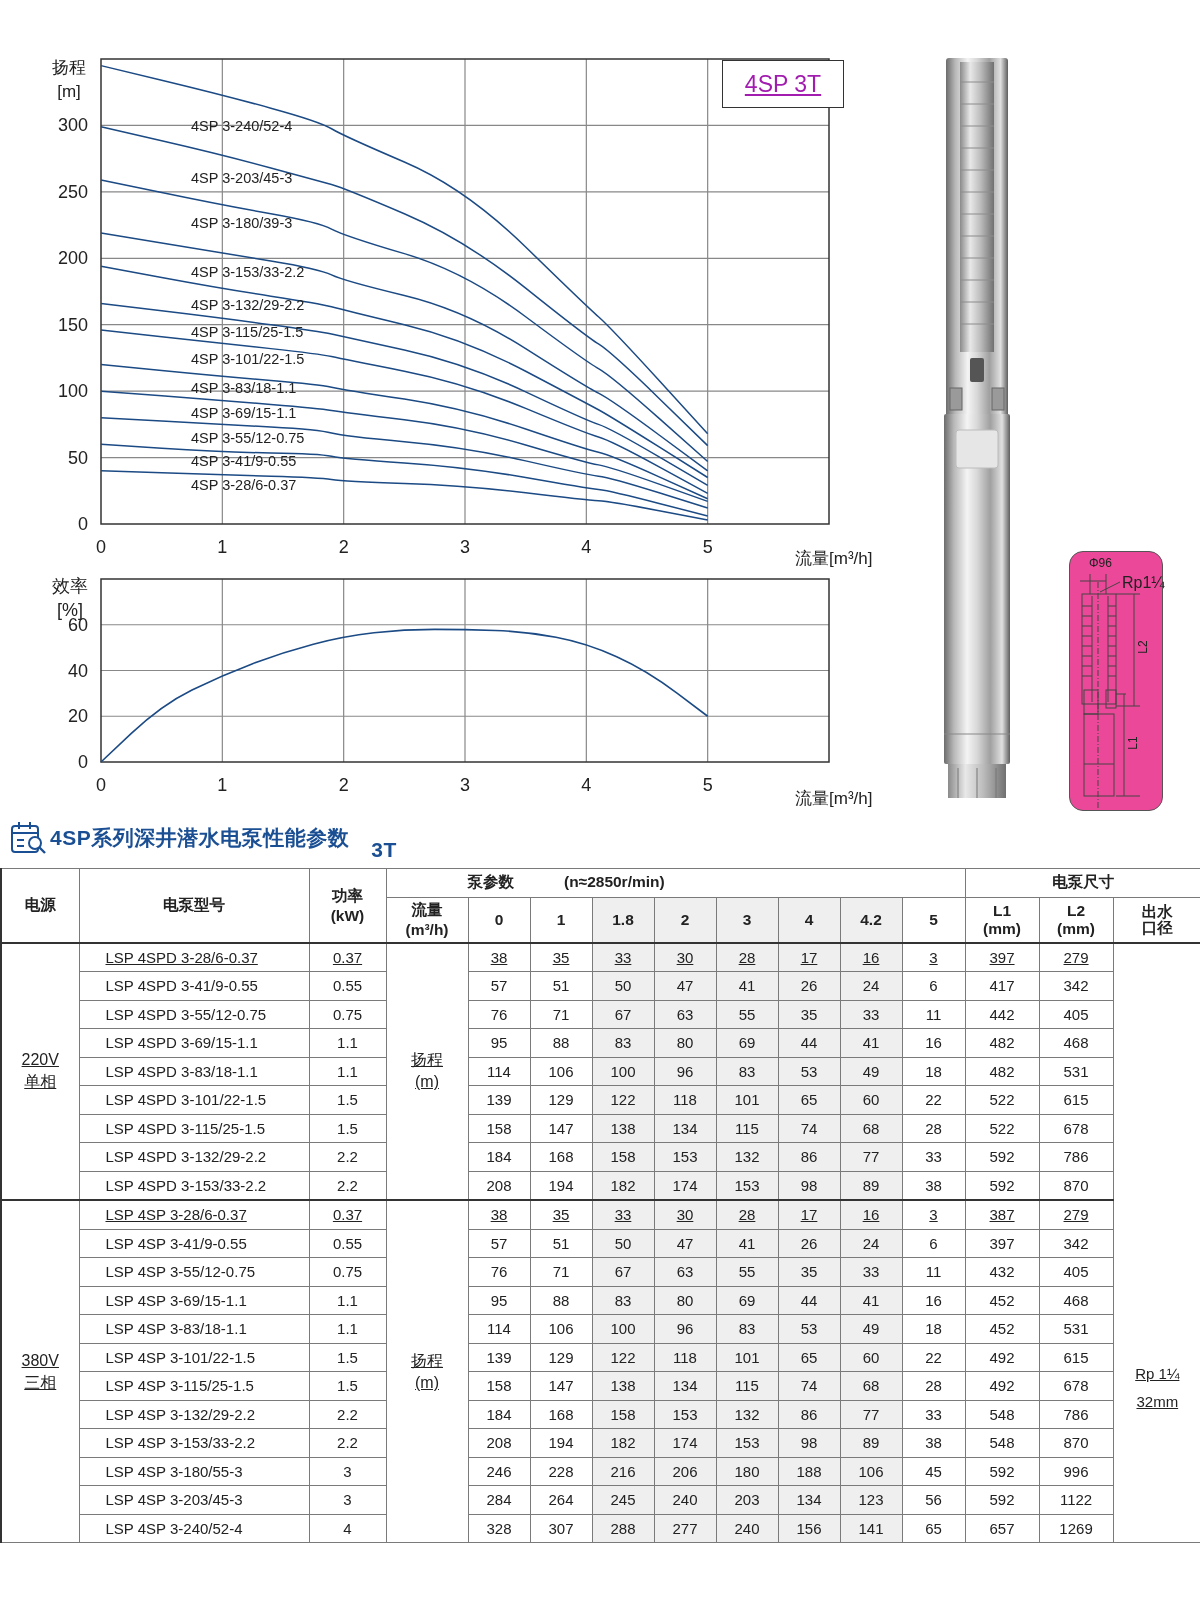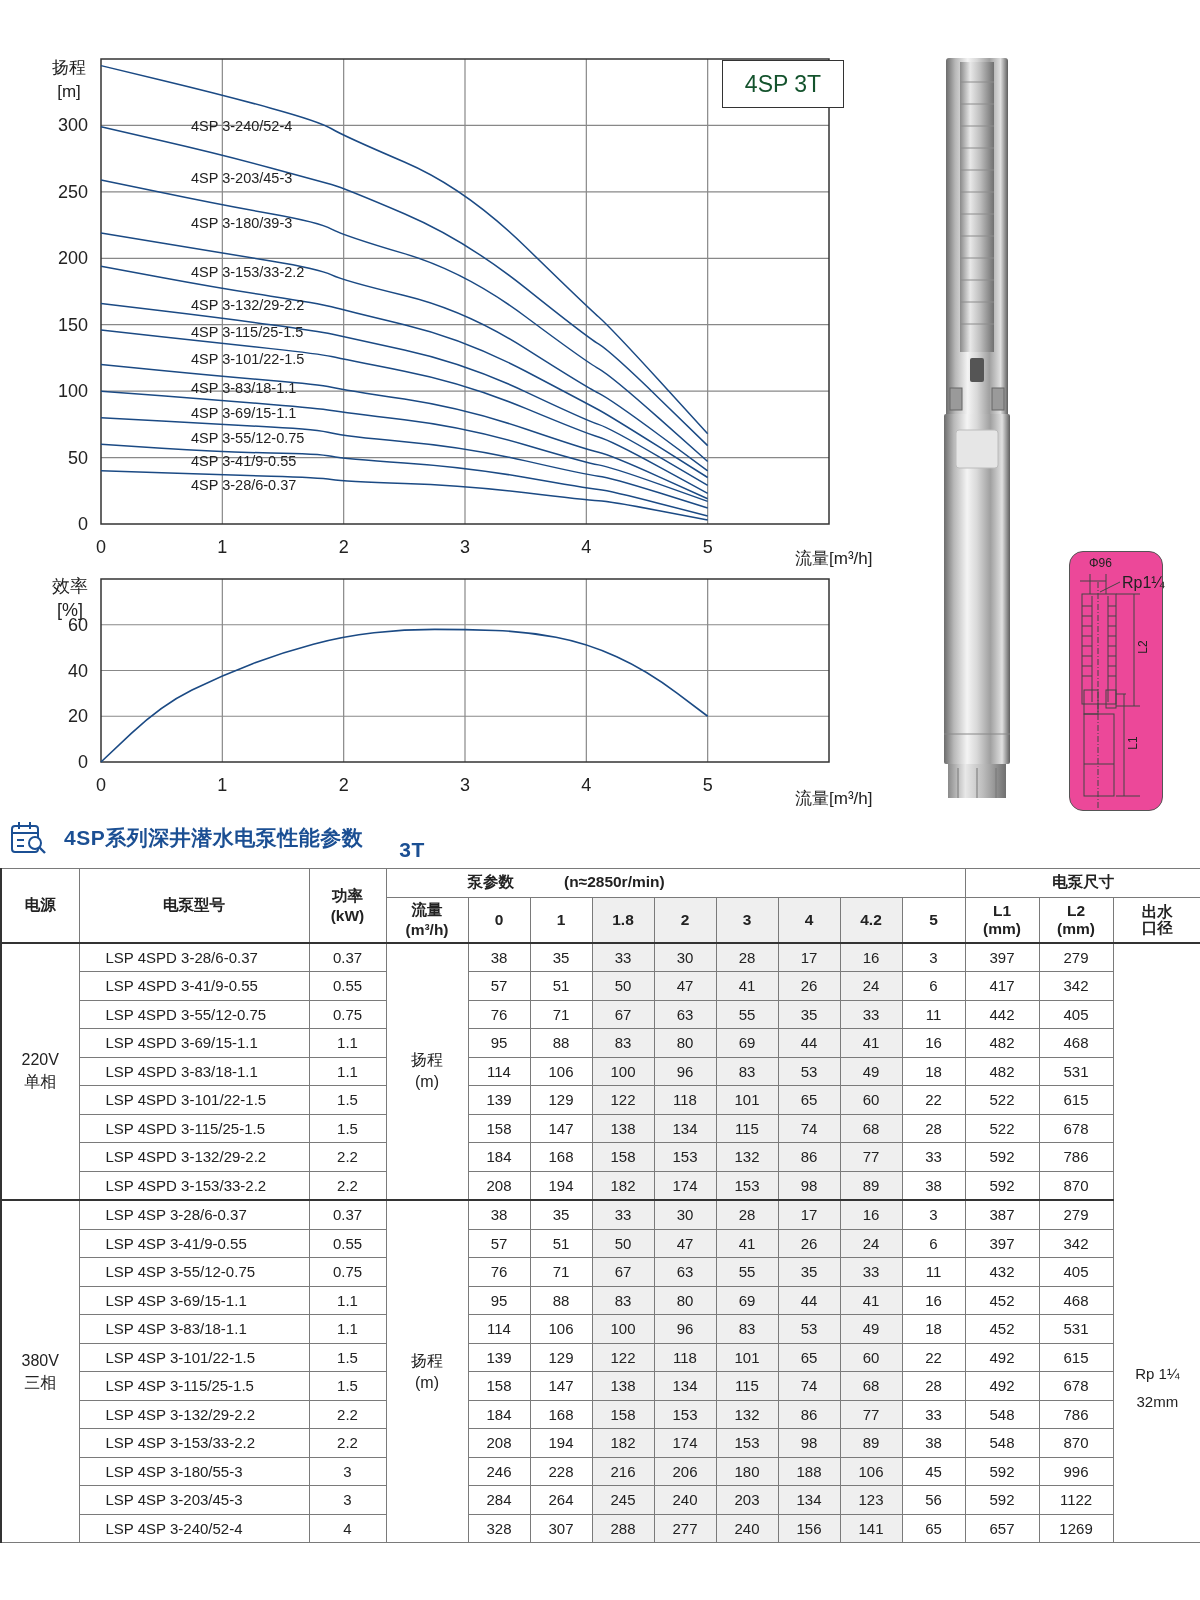--- a/index.html
+++ b/index.html
@@ -101,7 +101,7 @@
   <div>扬程</div>
   <div>[m]</div>
 </div>
-<div class="abs" style="left:722px;top:60px;width:120px;height:46px;border:1.5px solid #333;background:#fff;display:flex;align-items:center;justify-content:center;font-size:23px;color:#14532d;">4SP 3T</div>
+<div class="abs" style="left:722px;top:60px;width:120px;height:46px;border:1.5px solid #333;background:#fff;display:flex;align-items:center;justify-content:center;font-size:23px;color:#a21caf;text-decoration:underline;">4SP 3T</div>
 <div class="abs" style="left:795px;top:547px;font-size:17px;">流量[m³/h]</div>
 
 <svg class="abs" style="left:0;top:570px" width="910" height="240">

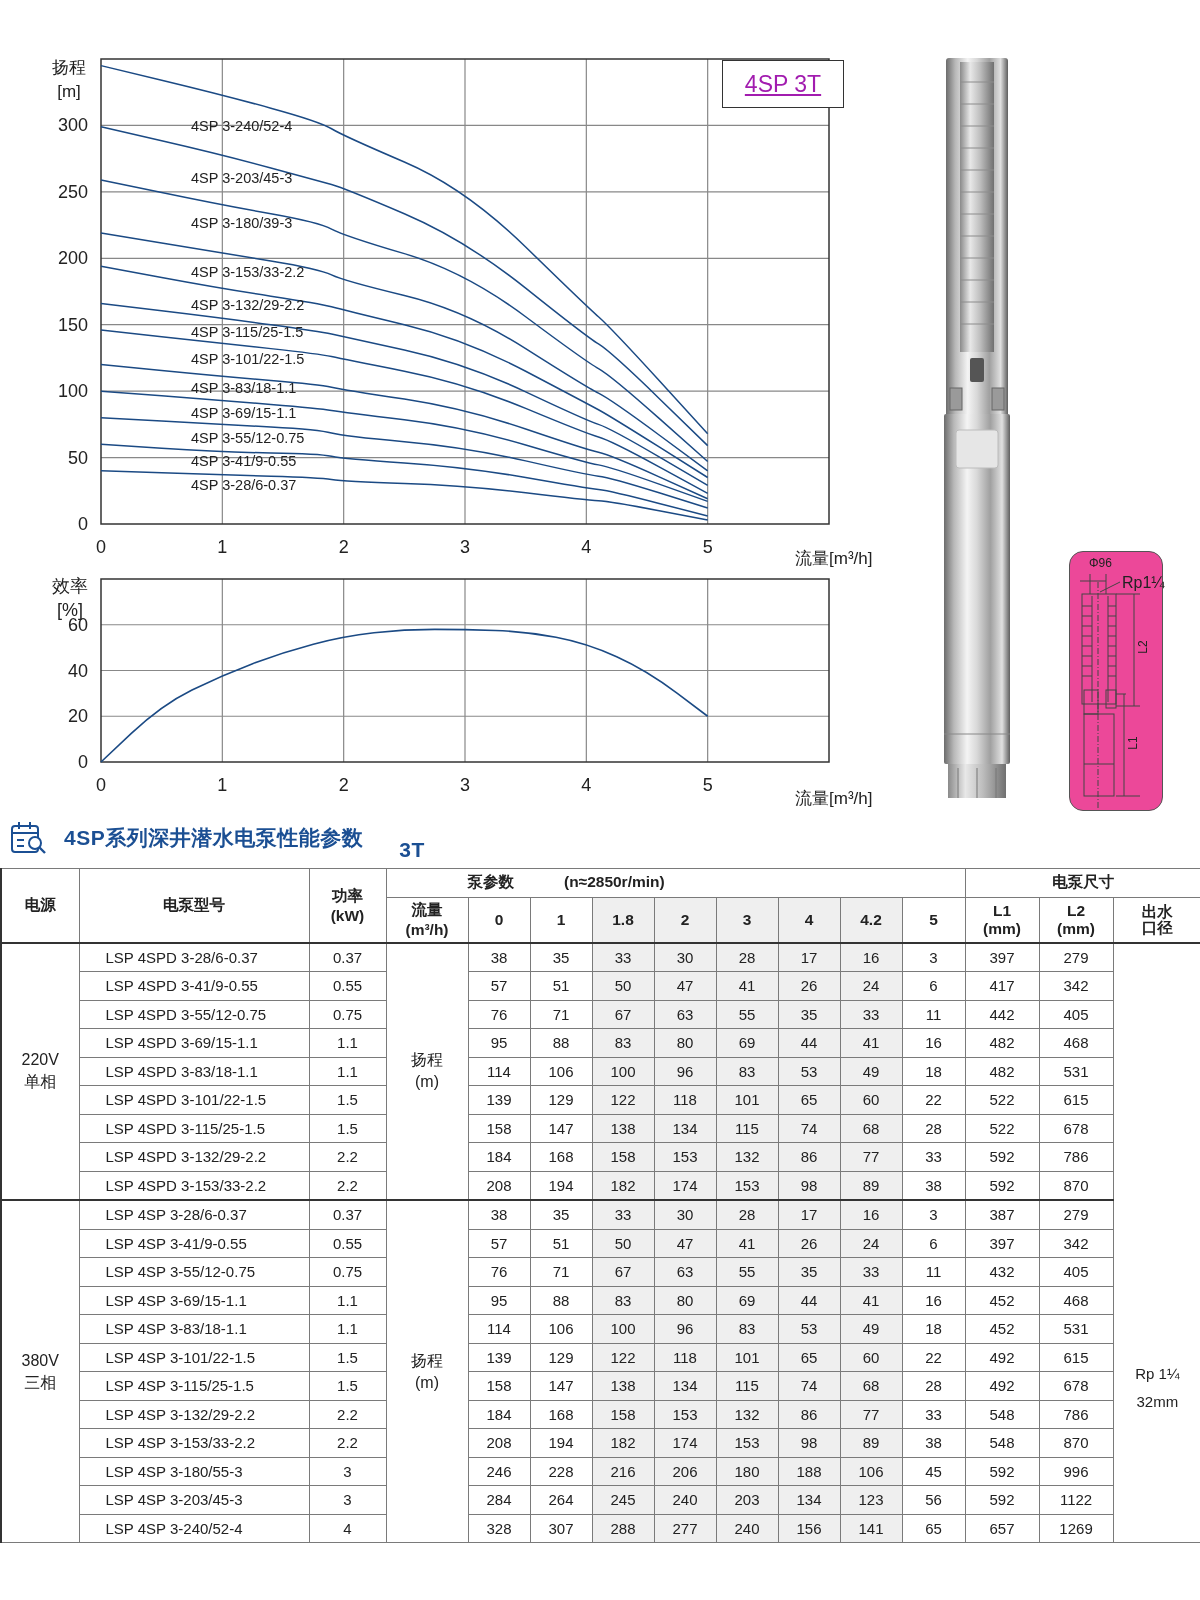--- a/index.html
+++ b/index.html
@@ -10,7 +10,7 @@
   .pump-photo { position:absolute; left:944px; top:54px; width:66px; height:756px; }
   .dim-box { position:absolute; left:1069px; top:551px; width:92px; height:258px;
              border:1.5px solid #555; border-radius:14px; background:#ec4899; }
-  .section-title { position:absolute; left:10px; top:820px; height:36px; display:flex; align-items:center; gap:14px; }
+  .section-title { position:absolute; left:10px; top:820px; height:36px; display:flex; align-items:center; }
   .section-title .txt { font-size:21px; font-weight:bold; color:#1b4f93; letter-spacing:0.5px; }
   .section-title .suffix { margin-left:22px;margin-top:24px; }
   table.spec { position:absolute; left:0; top:868px; width:1200px; border-collapse:collapse;

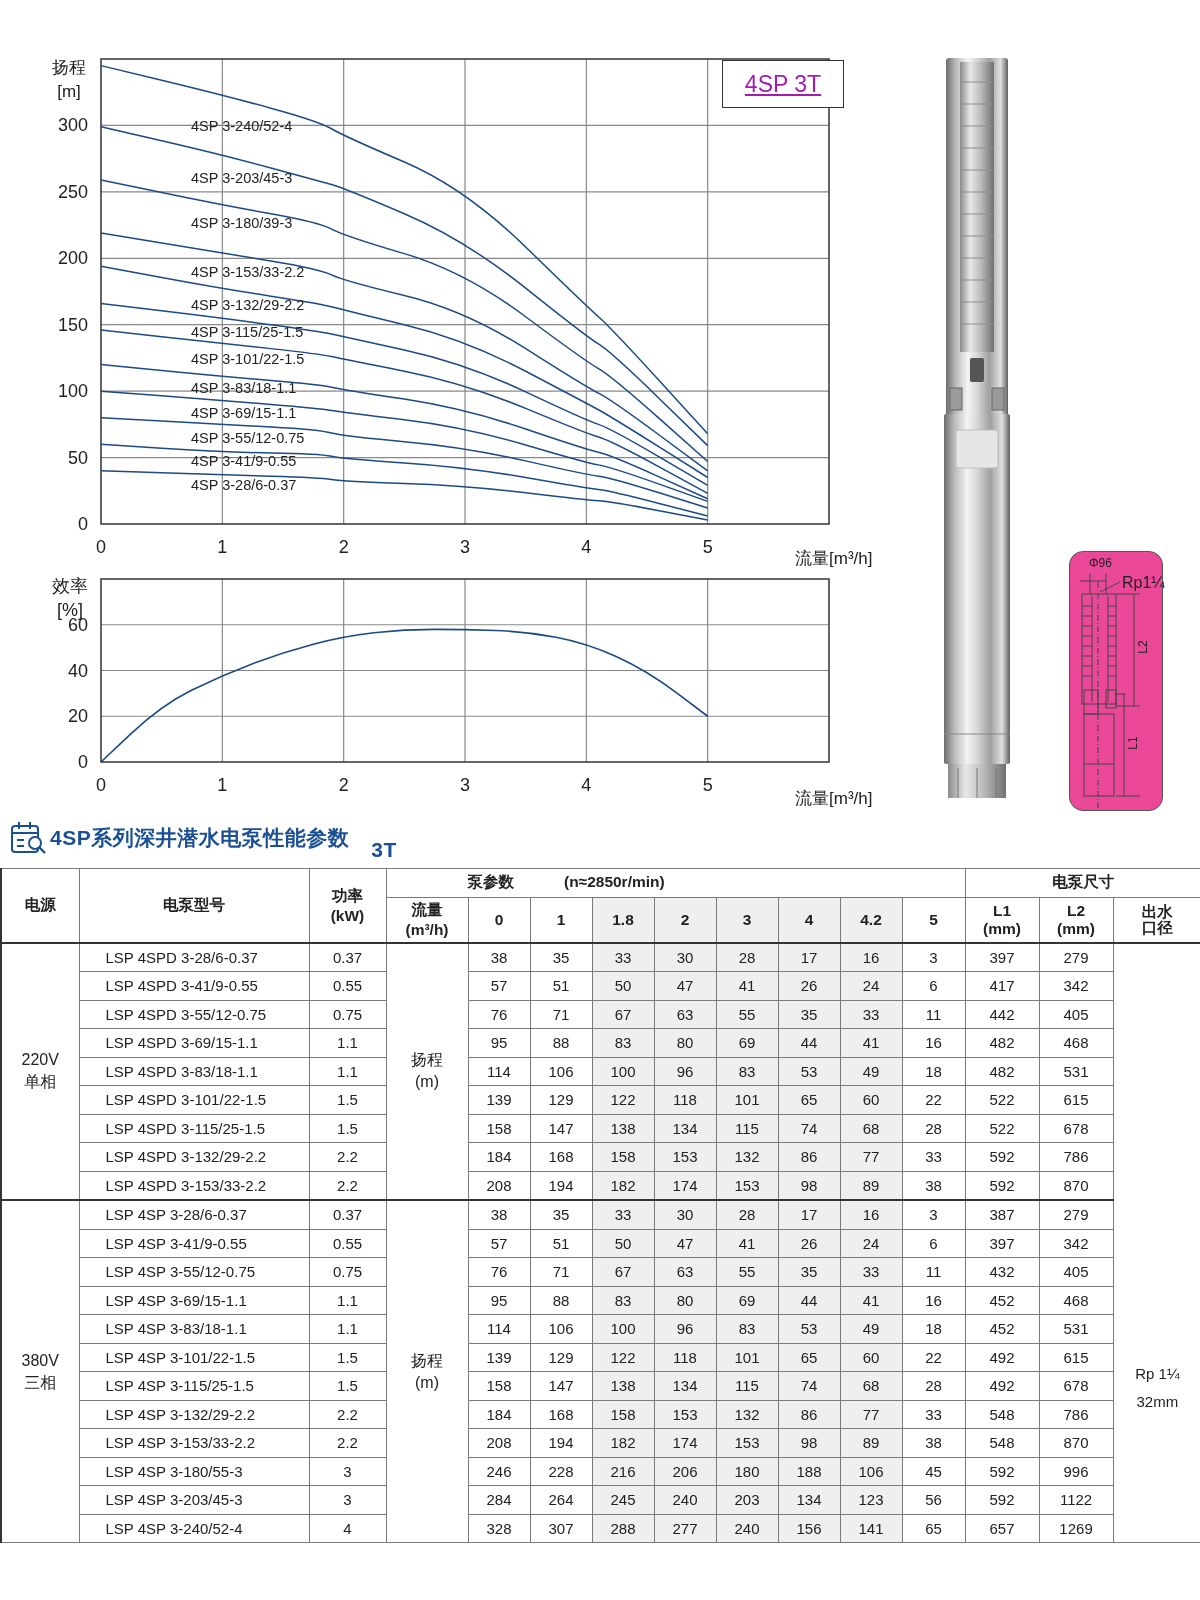--- a/index.html
+++ b/index.html
@@ -19,7 +19,7 @@
   table.spec th { font-weight:bold; font-size:15.5px; }
   table.spec .shade { background:#efefef; }
   table.spec td.model { text-align:left; padding-left:26px; }
-  table.spec tr.grp-start td { border-top:2px solid #333; }
+  table.spec tr.grp-start td { border-top:2px solid #333;text-decoration:underline; }
   table.spec .outer-l { border-left:2px solid #333; }
   table.spec .outer-r { border-right:0; }
 </style>

